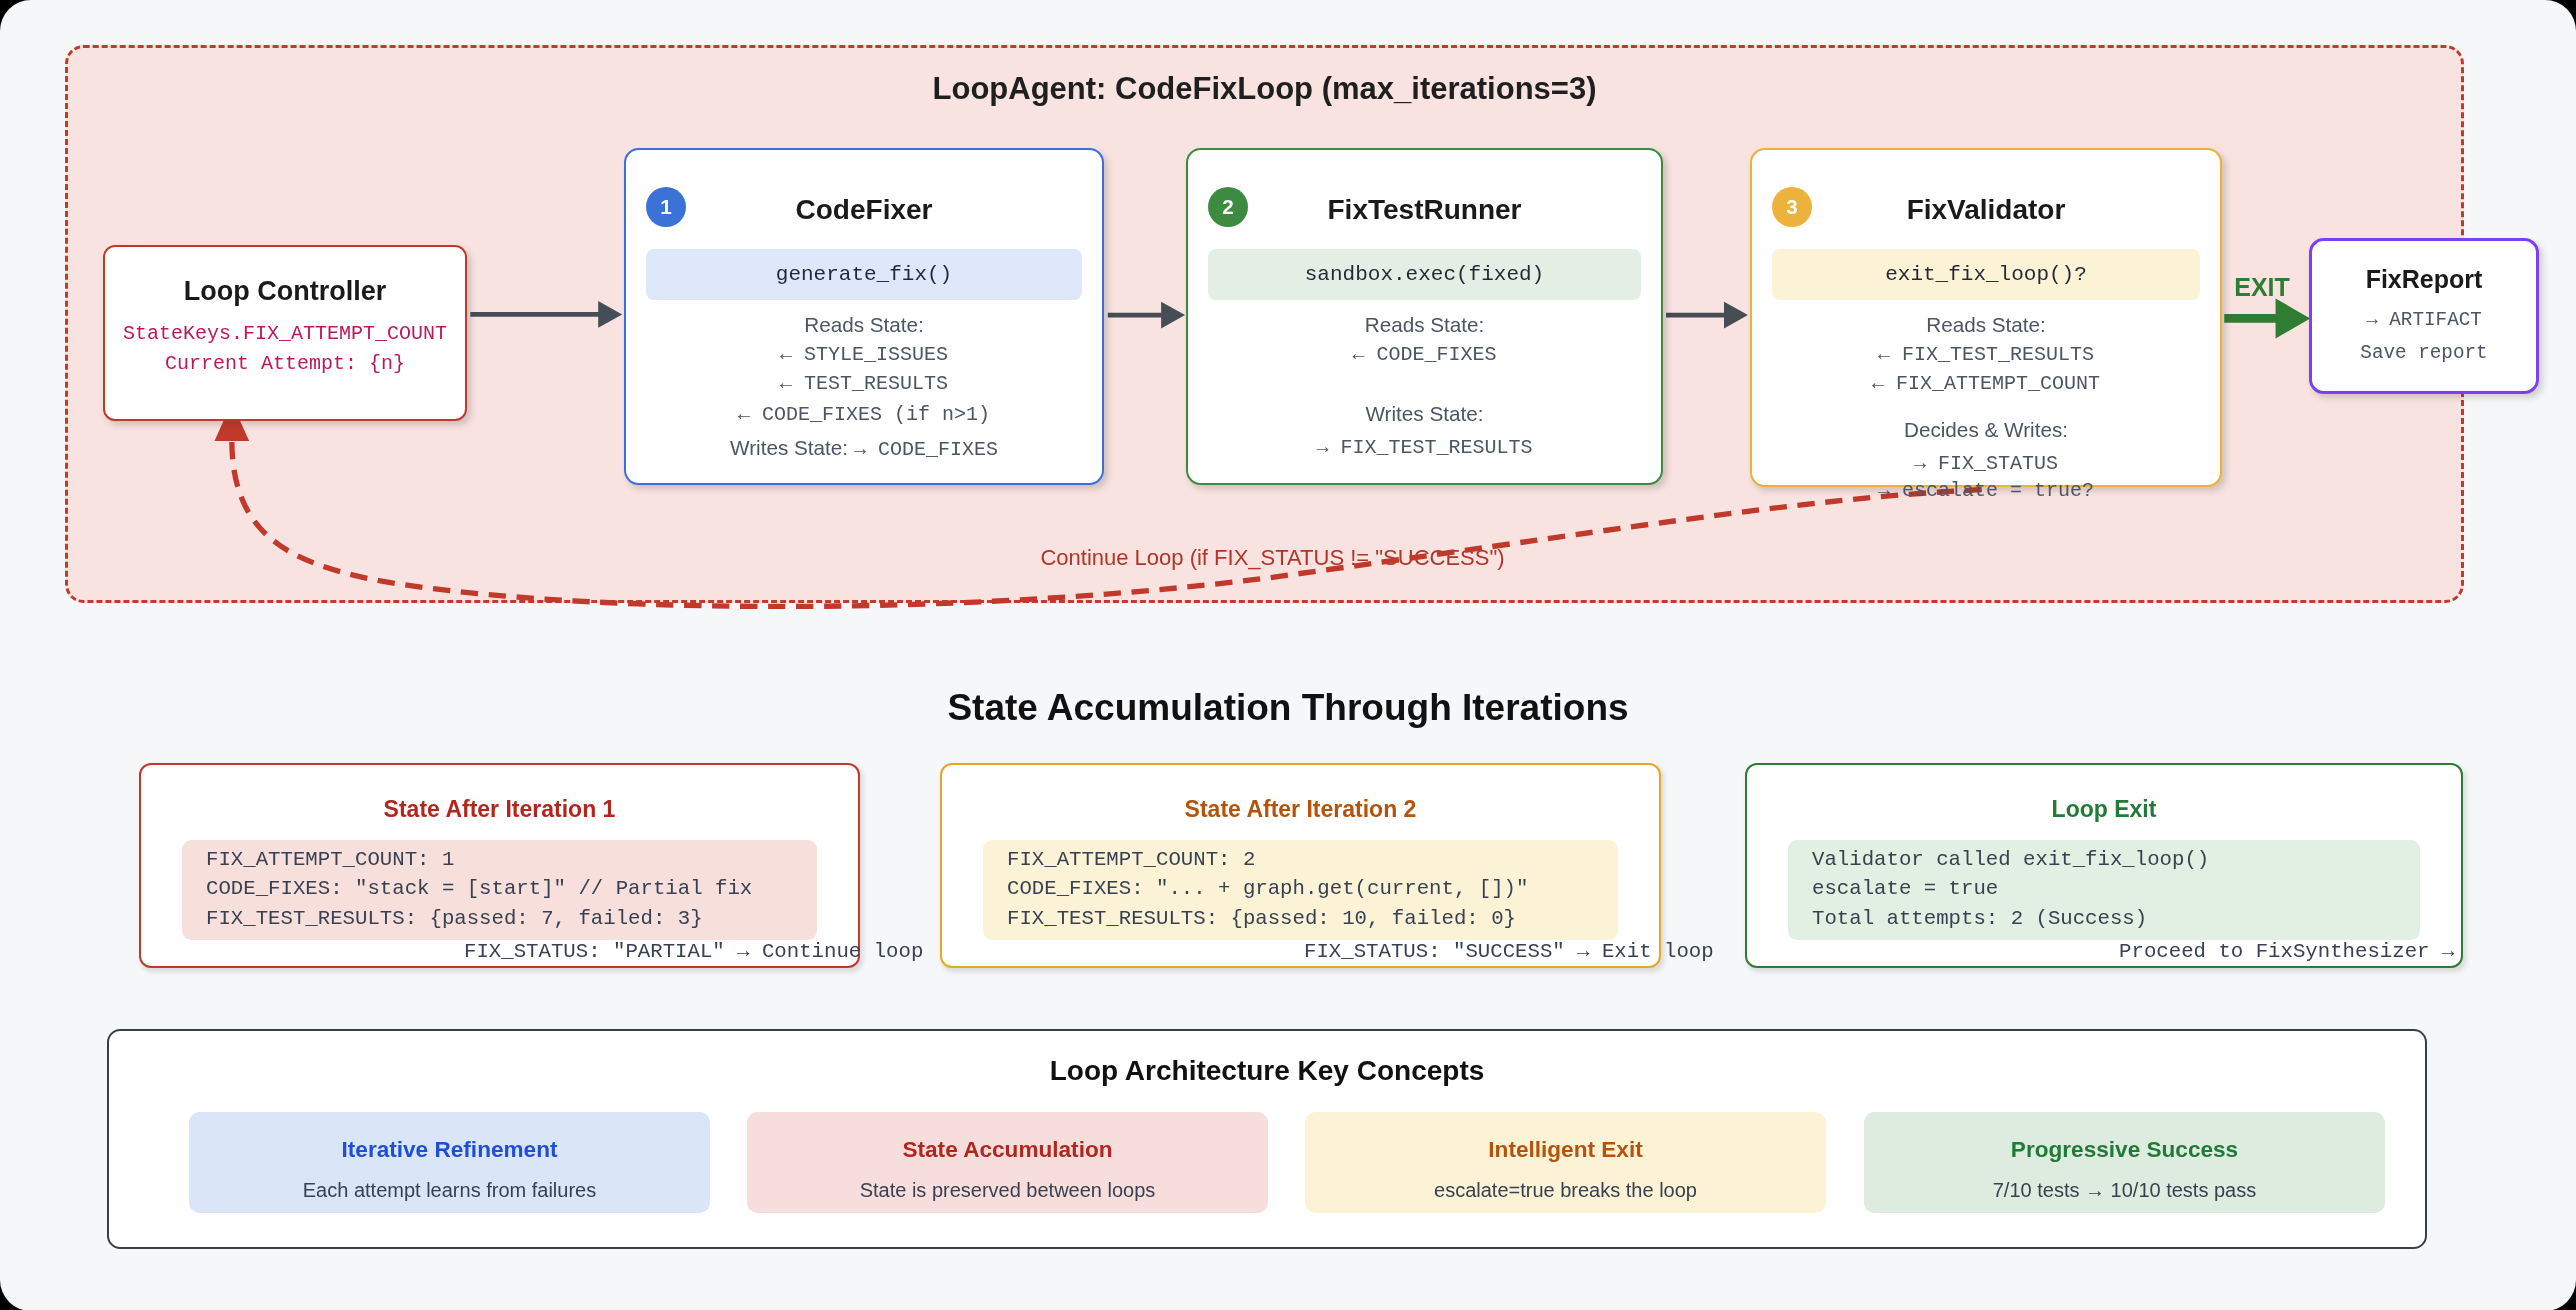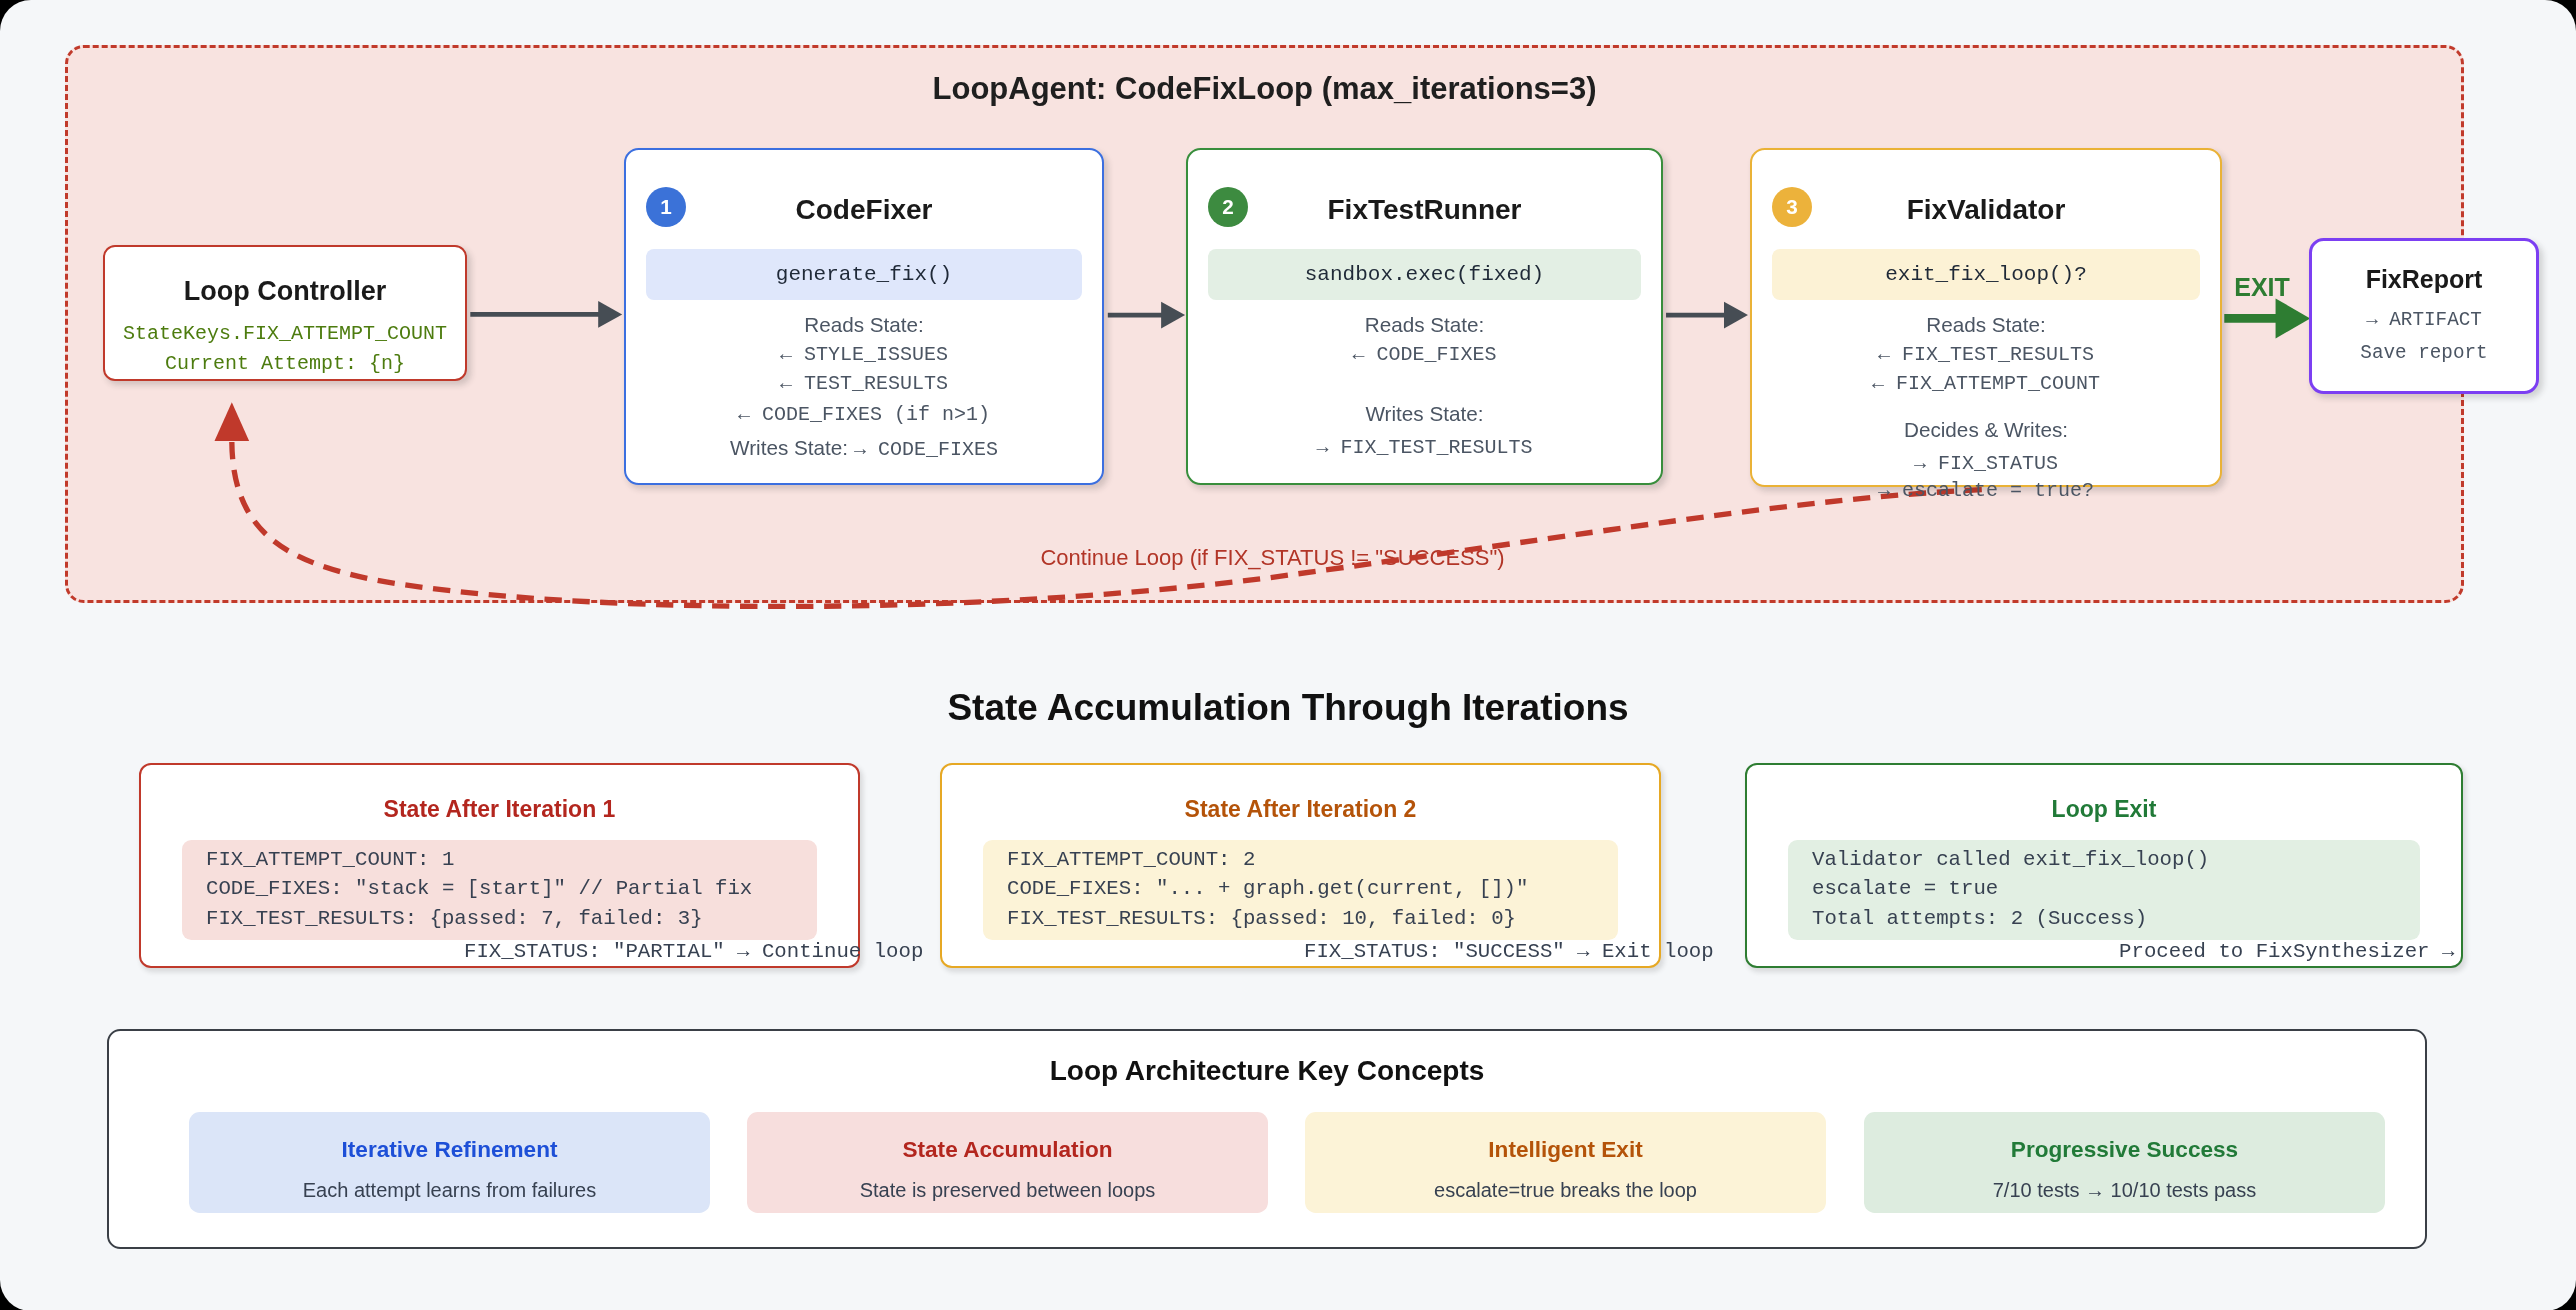--- a/index.html
+++ b/index.html
@@ -17,7 +17,7 @@
 
   
   .node{background:#fff;box-sizing:border-box;box-shadow:3.3px 4px 6px rgba(40,40,40,.18);}
-  .node-loop-controller{left:103px;top:245px;width:364px;height:136px;border:2.7px solid #c0392b;border-radius:12px;}
+  .node-loop-controller{left:103px;top:245px;width:364px;height:176px;border:2.7px solid #c0392b;border-radius:12px;}
   .node-code-fixer{left:624px;top:148px;width:480px;height:337px;border:2.7px solid #3b6fe0;border-radius:14.7px;}
   .node-fix-test-runner{left:1186px;top:148px;width:477px;height:337px;border:2.7px solid #388e3c;border-radius:14.7px;}
   .node-fix-validator{left:1750px;top:148px;width:472px;height:339px;border:2.7px solid #eab236;border-radius:14.7px;}

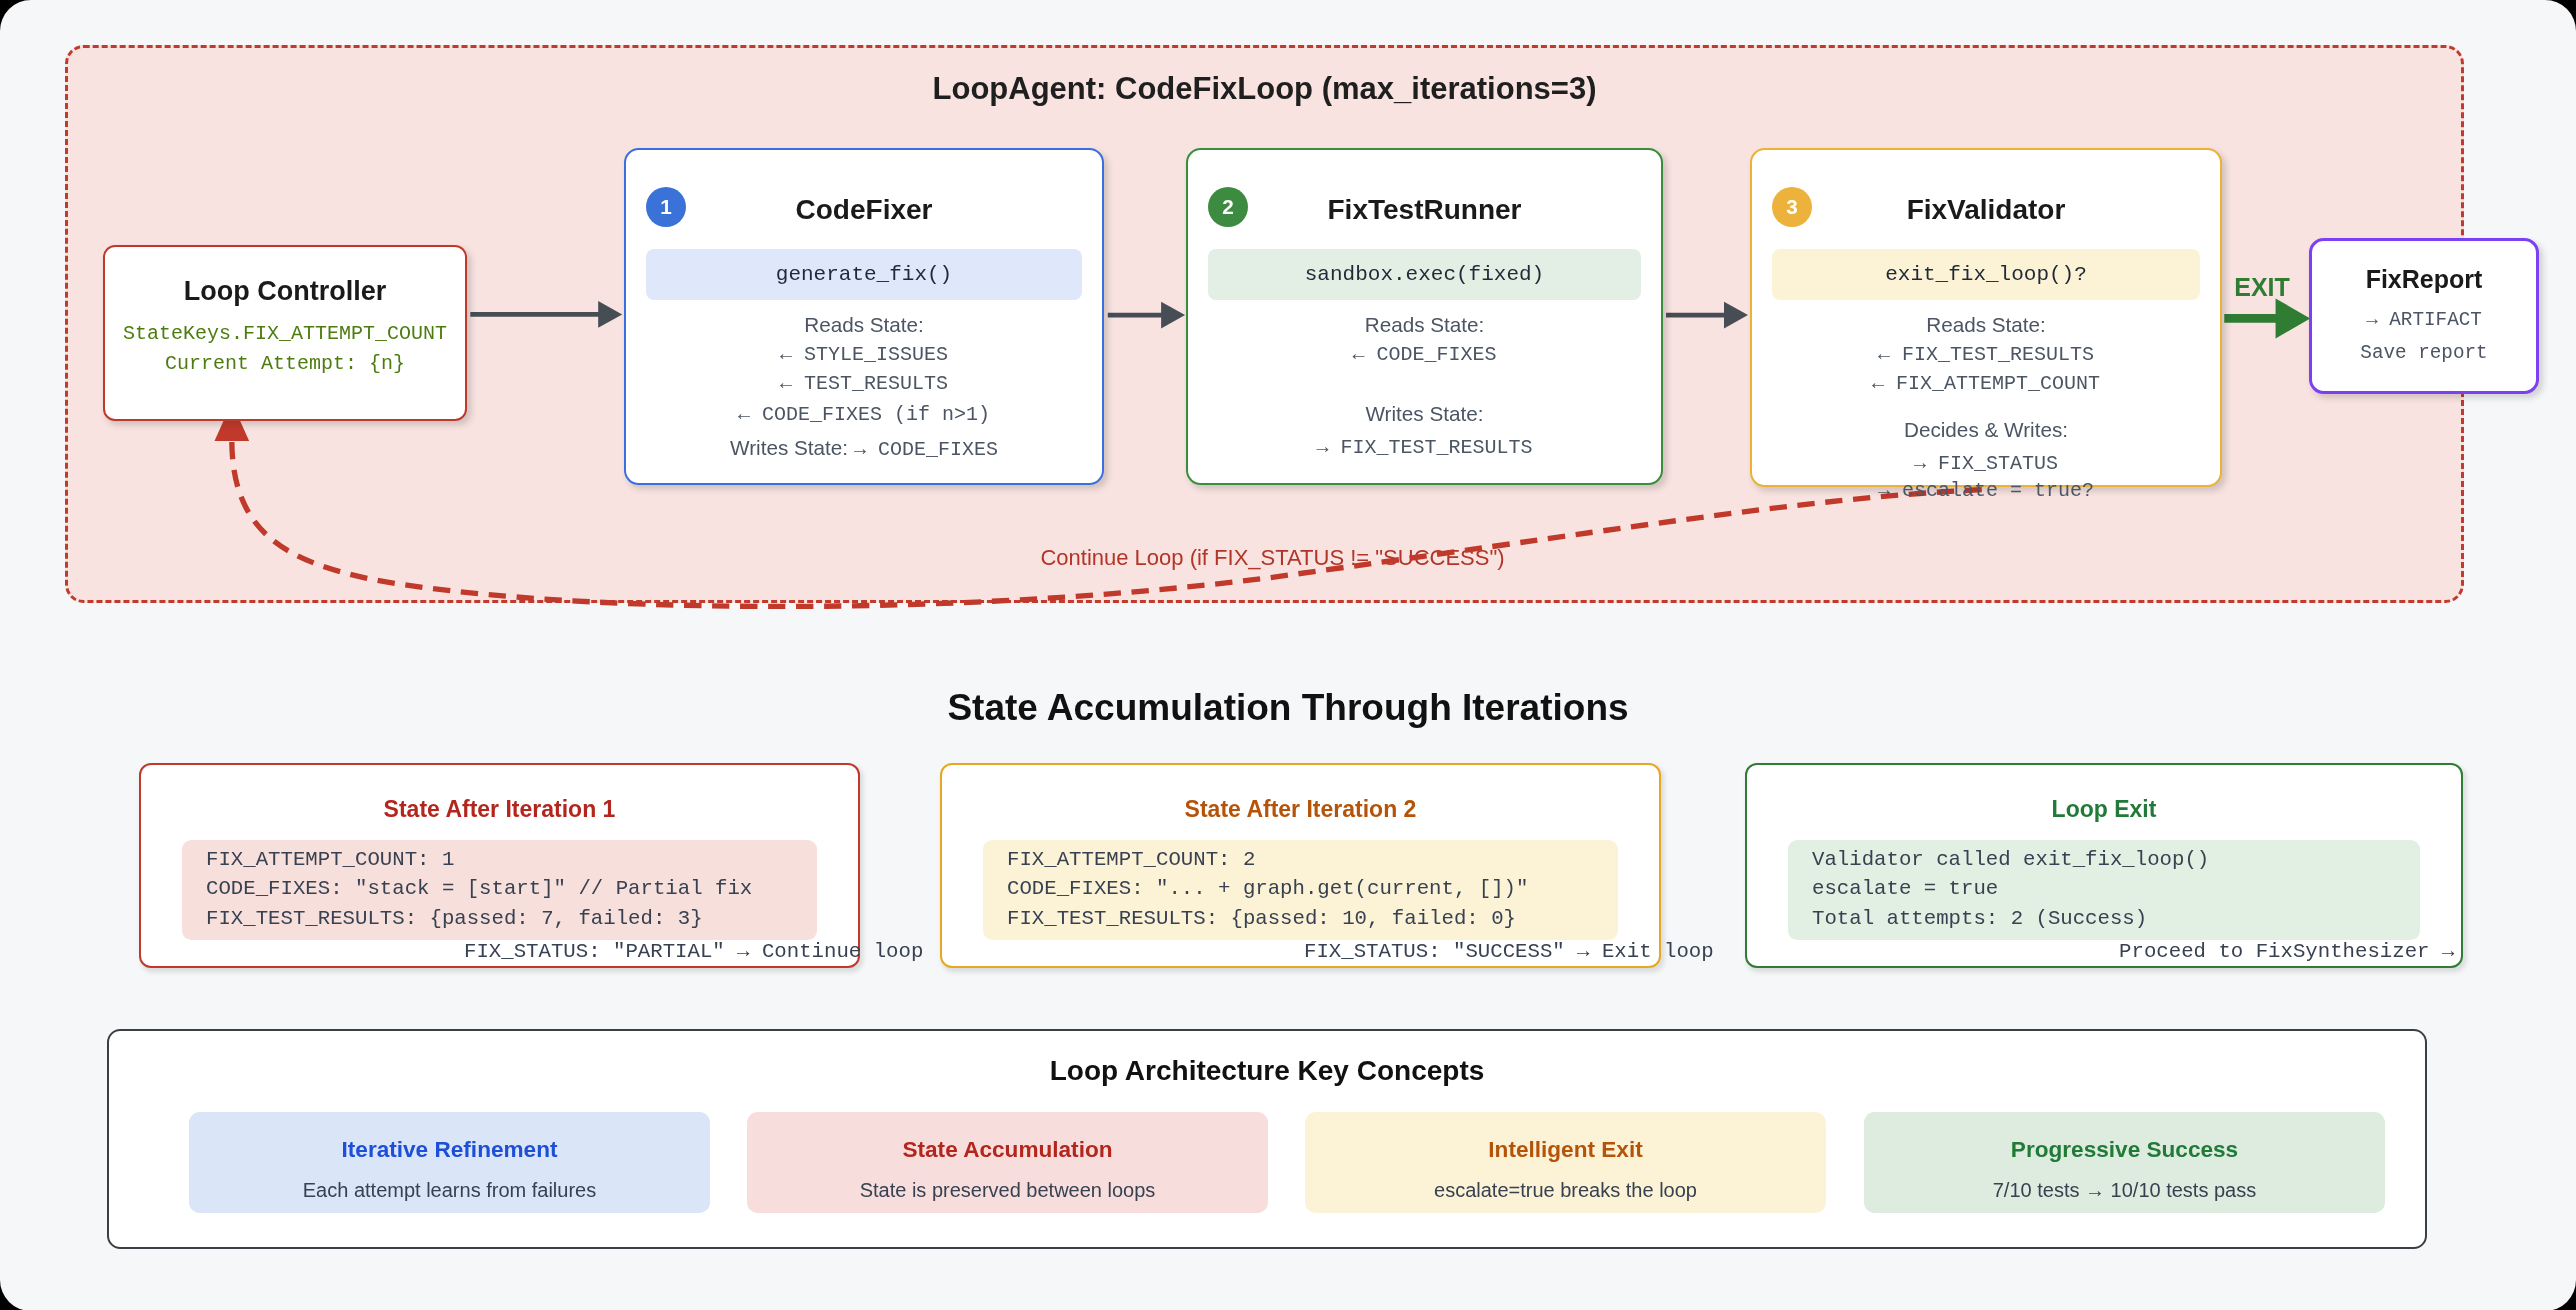--- a/index.html
+++ b/index.html
@@ -37,7 +37,7 @@
   .pill-yellow{background:#fcf2d5;}
   .io-label{left:0;width:100%;font-size:20.7px;color:#4b5563;}
   .io-line{left:0;width:100%;font-size:20px;color:#4b5563;}
-  .ctl-line{left:0;width:100%;font-size:20px;color:#4d7c0f;}
+  .ctl-line{left:0;width:100%;font-size:20px;color:#be185d;}
   .report-line{left:0;width:100%;font-size:19.3px;color:#4b5563;}
 
   

